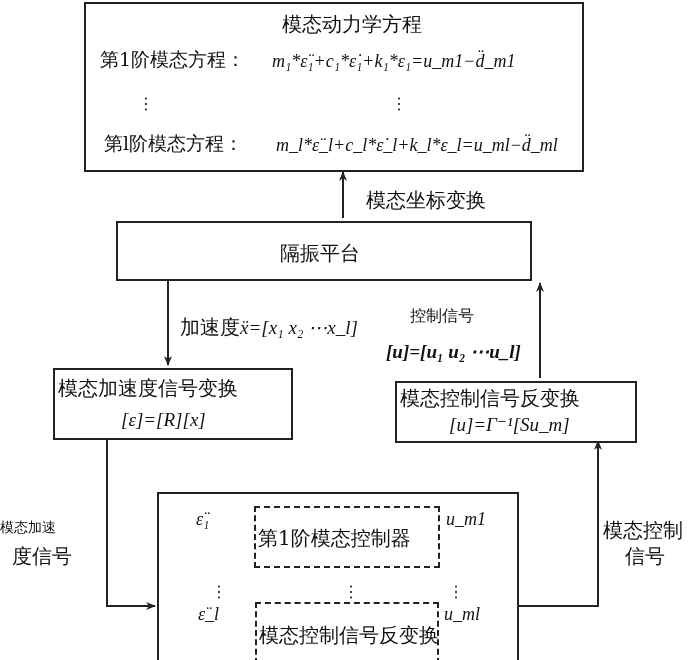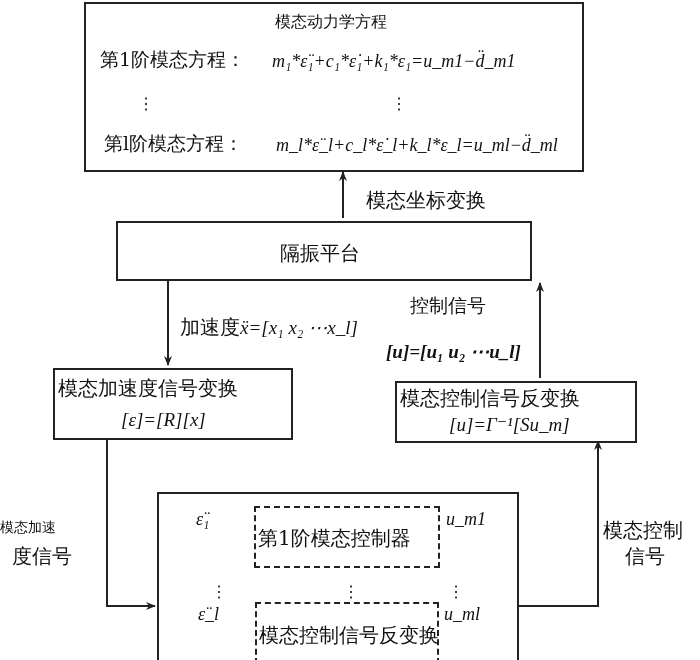--- a/index.html
+++ b/index.html
@@ -32,7 +32,7 @@
 </svg>
 
 <div class="box" style="left:84px;top:2px;width:500px;height:170px;">
-  <div class="t" style="left:189px;top:10px;font-size:16px;">模态动力学方程</div>
+  <div class="t" style="left:196px;top:10px;font-size:20px;">模态动力学方程</div>
   <div class="t" style="left:14px;top:46px;font-size:19px;">第1阶模态方程：</div>
   <div class="t m" style="left:186px;top:48px;font-size:18px;">m₁*ε̈₁+c₁*ε̇₁+k₁*ε₁=u_m1−d̈_m1</div>
   <div class="t" style="left:52px;top:92px;font-size:16px;">⋮</div>

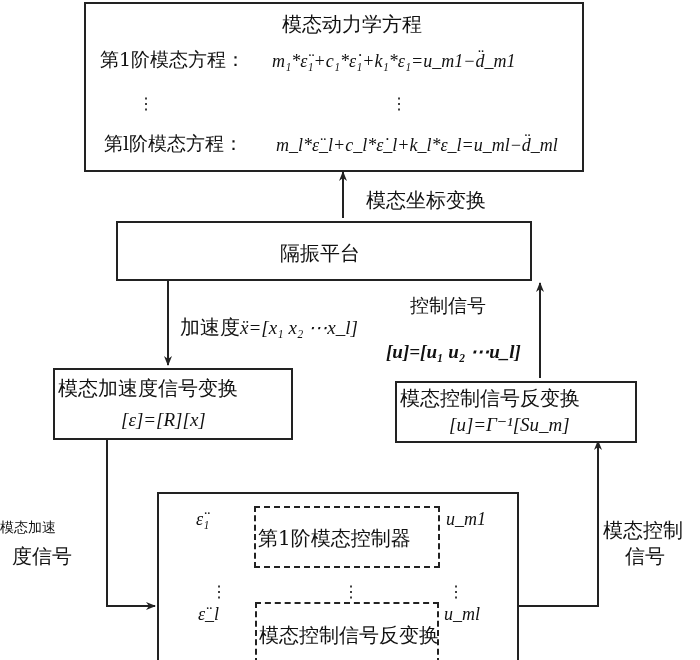--- a/index.html
+++ b/index.html
@@ -50,7 +50,7 @@
 <div class="t" style="left:180px;top:317px;font-size:20px;">加速度</div>
 <div class="t m" style="left:240px;top:318px;font-size:19px;">ẍ=[x₁ x₂ ⋯x_l]</div>
 
-<div class="t" style="left:410px;top:296px;font-size:19px;">控制信号</div>
+<div class="t" style="left:410px;top:308px;font-size:16px;">控制信号</div>
 <div class="t m" style="left:386px;top:342px;font-size:19px;font-weight:bold;">[u]=[u₁ u₂ ⋯u_l]</div>
 
 <div class="box" style="left:53px;top:368px;width:240px;height:72px;">

